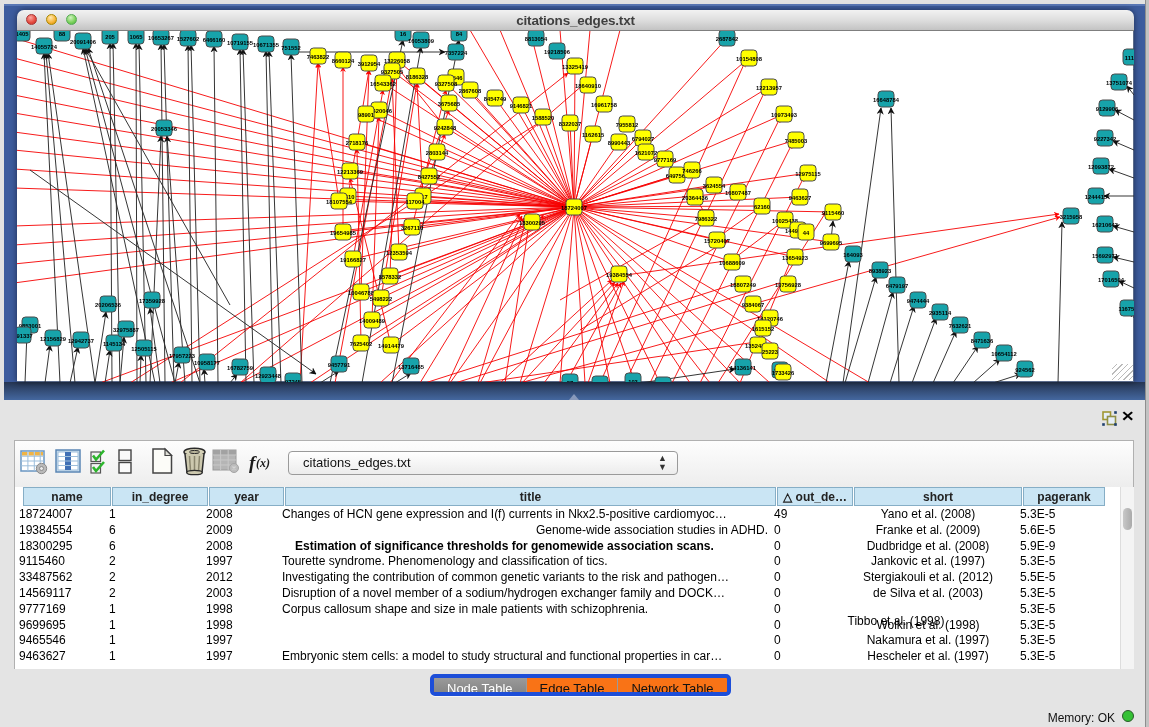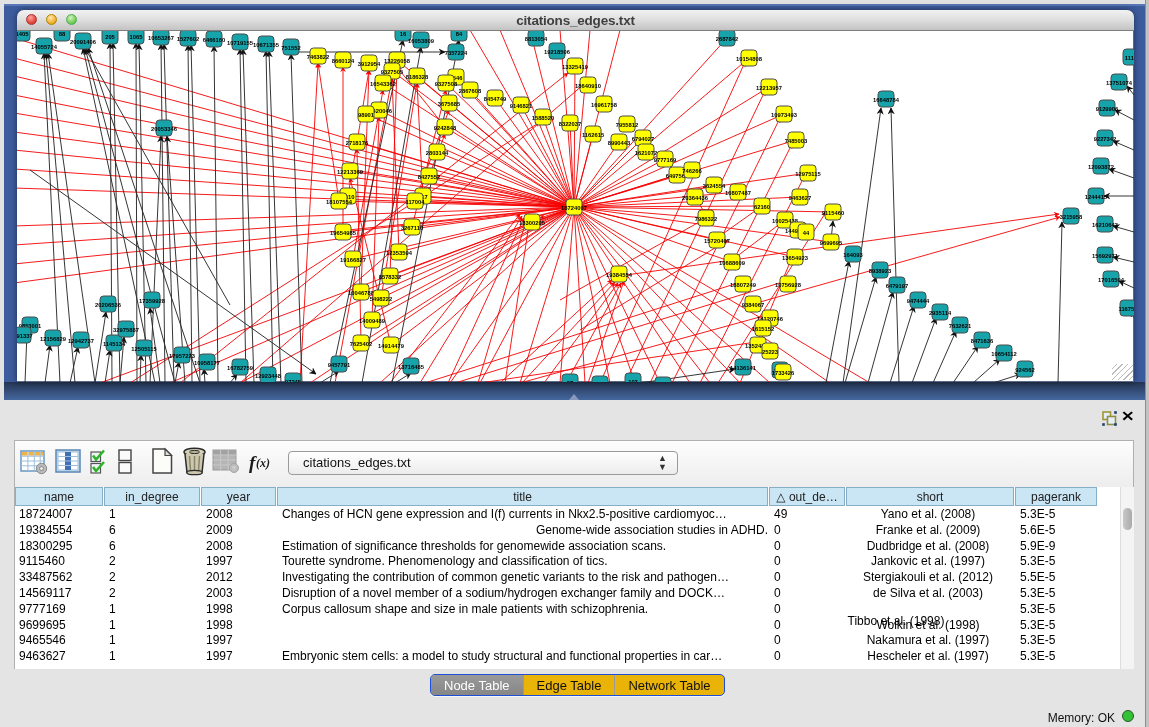--- a/index.html
+++ b/index.html
@@ -37,7 +37,7 @@
 .combo .arr { position:absolute; right:10px; top:2px; font-size:9px; color:#333; line-height:9px; }
 .tablewrap { position:absolute; left:0px; top:46px; width:1118px; height:182px; background:#fff; overflow:hidden;
   font-size:12px; }
-.thead { position:absolute; left:0; top:0; width:1083px; height:20px; }
+.thead { position:absolute; left:8px; top:0; width:1083px; height:20px;font-weight:bold; }
 .hc { position:absolute; top:0; height:19px; background:#cae5f4; border:1px solid #86aec6;
   text-align:center; line-height:18px; color:#222; }
 .tr { position:absolute; left:0; width:1083px; height:15.8px; }

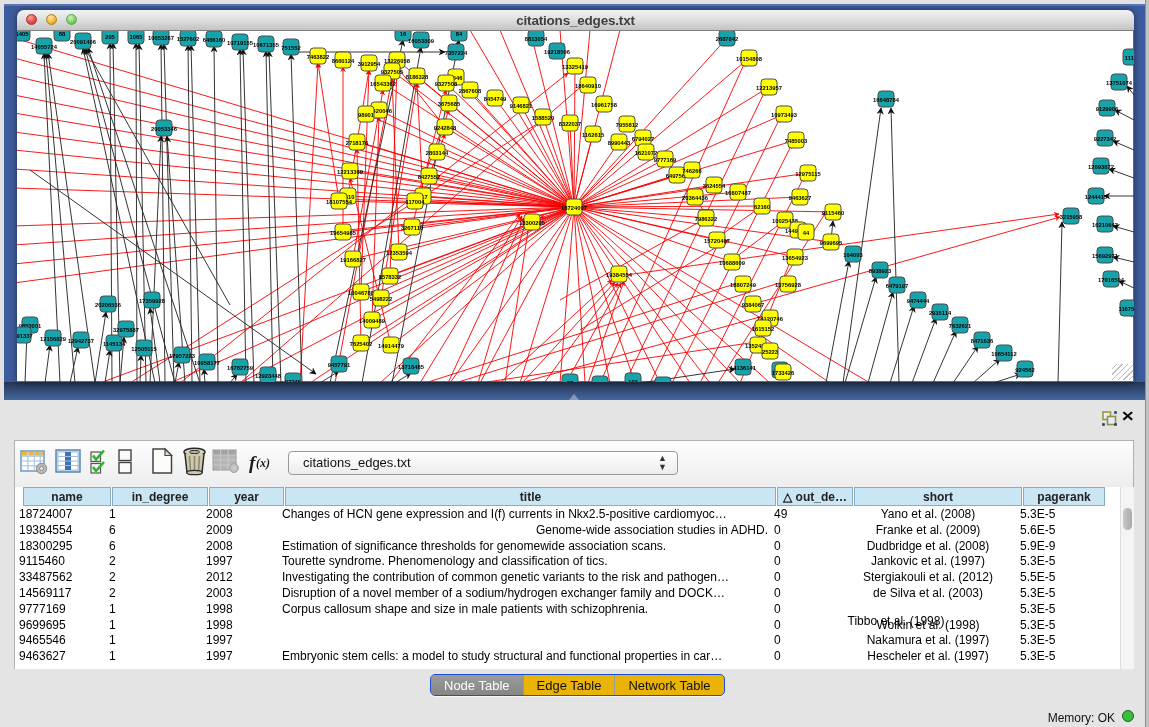--- a/index.html
+++ b/index.html
@@ -692,7 +692,7 @@
 <div class="td" style="left:4px;width:84px;">18300295</div>
 <div class="td" style="left:94px;width:92px;">6</div>
 <div class="td" style="left:191px;width:70px;">2008</div>
-<div class="td" style="left:267px;width:486px;">Estimation of significance thresholds for genomewide association scans.</div>
+<div class="td" style="left:280px;width:486px;font-weight:bold;">Estimation of significance thresholds for genomewide association scans.</div>
 <div class="td" style="left:759px;width:72px;">0</div>
 <div class="td tdc" style="left:831px;width:164px;">Dudbridge et al. (2008)</div>
 <div class="td" style="left:1005px;width:78px;">5.9E-9</div>

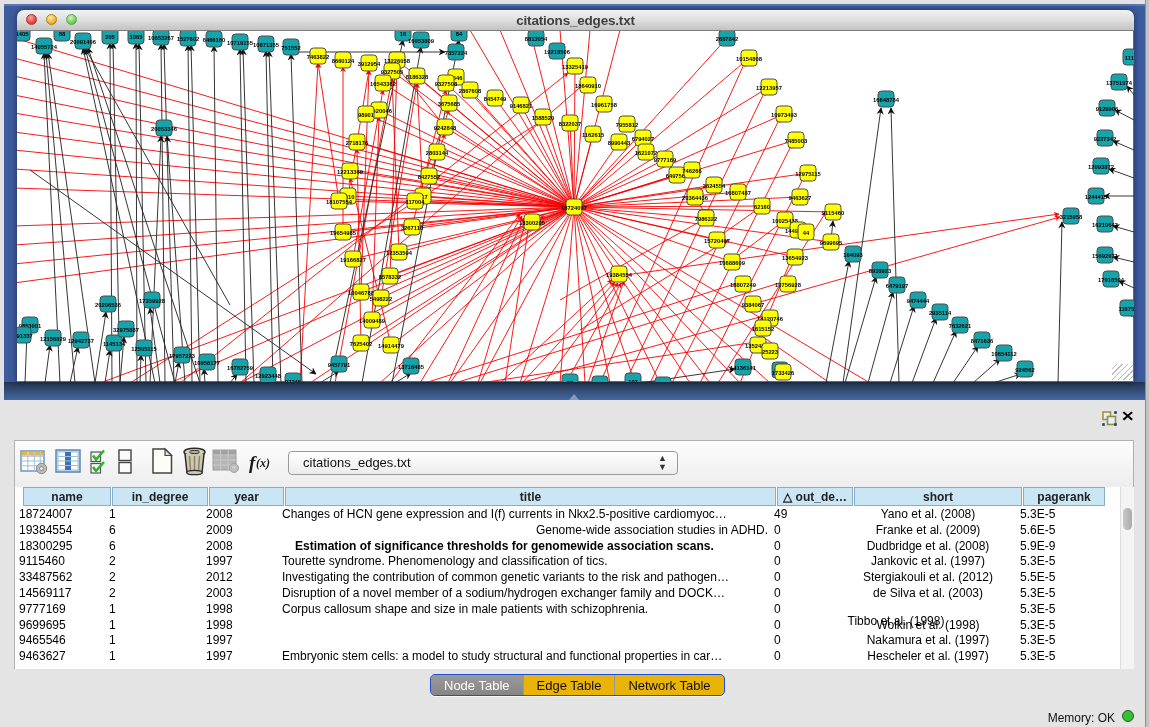--- a/index.html
+++ b/index.html
@@ -47,7 +47,7 @@
   border-left:1px solid #ddd; }
 .vthumb { position:absolute; left:2px; top:21px; width:9px; height:22px; background:linear-gradient(90deg,#c8c8c8,#aaa); border-radius:5px; }
 .tabs { position:absolute; left:430px; top:274px; height:22px; display:flex;
-  border:1px solid #1d4ed8; border-radius:5px; overflow:hidden; background:#eab308;
+  border:4px solid #1d4ed8; border-radius:5px; overflow:hidden; background:#f97316;
   box-shadow:0 1px 0 rgba(255,255,255,.7); }
 .tab { font-size:13px; line-height:21px; padding:0 13px; color:#111; border-left:1px solid #9a9a9a; }
 .tab:first-child { border-left:none; }

